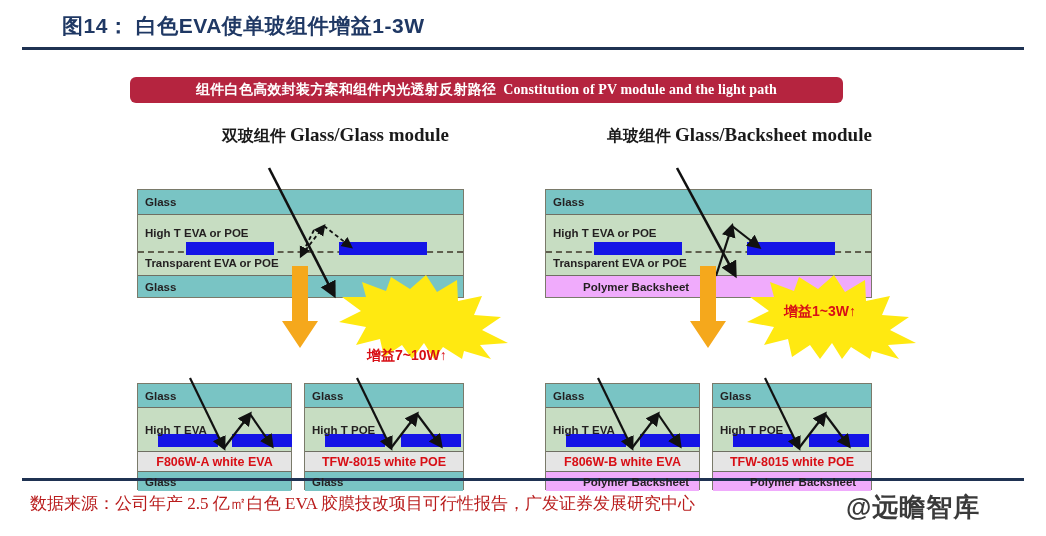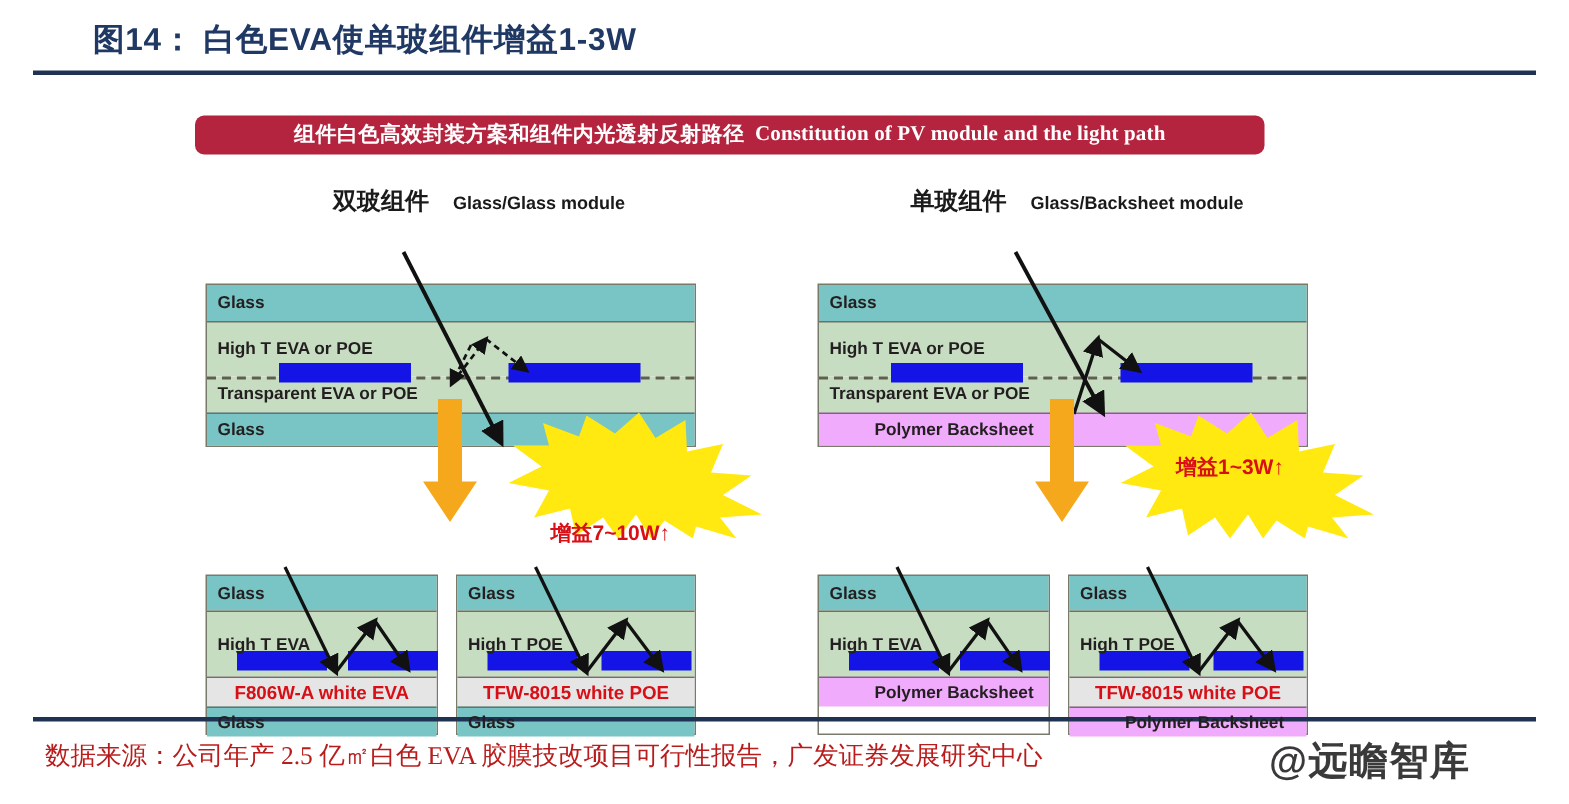--- a/index.html
+++ b/index.html
@@ -44,7 +44,7 @@
     position:absolute;white-space:nowrap;font-size:15px;font-weight:bold;color:#1a1a1a;
   }
   .col-head .cn{font-size:16px;margin-left:47px;}
-  .col-head .en{font-size:12px;margin-left:16px;}
+  .col-head .en{font-size:19px;margin-left:4px;font-family:Liberation Serif, serif;}
   #head-left{left:175px;top:124px;}
   #head-right{left:560px;top:124px;}
 

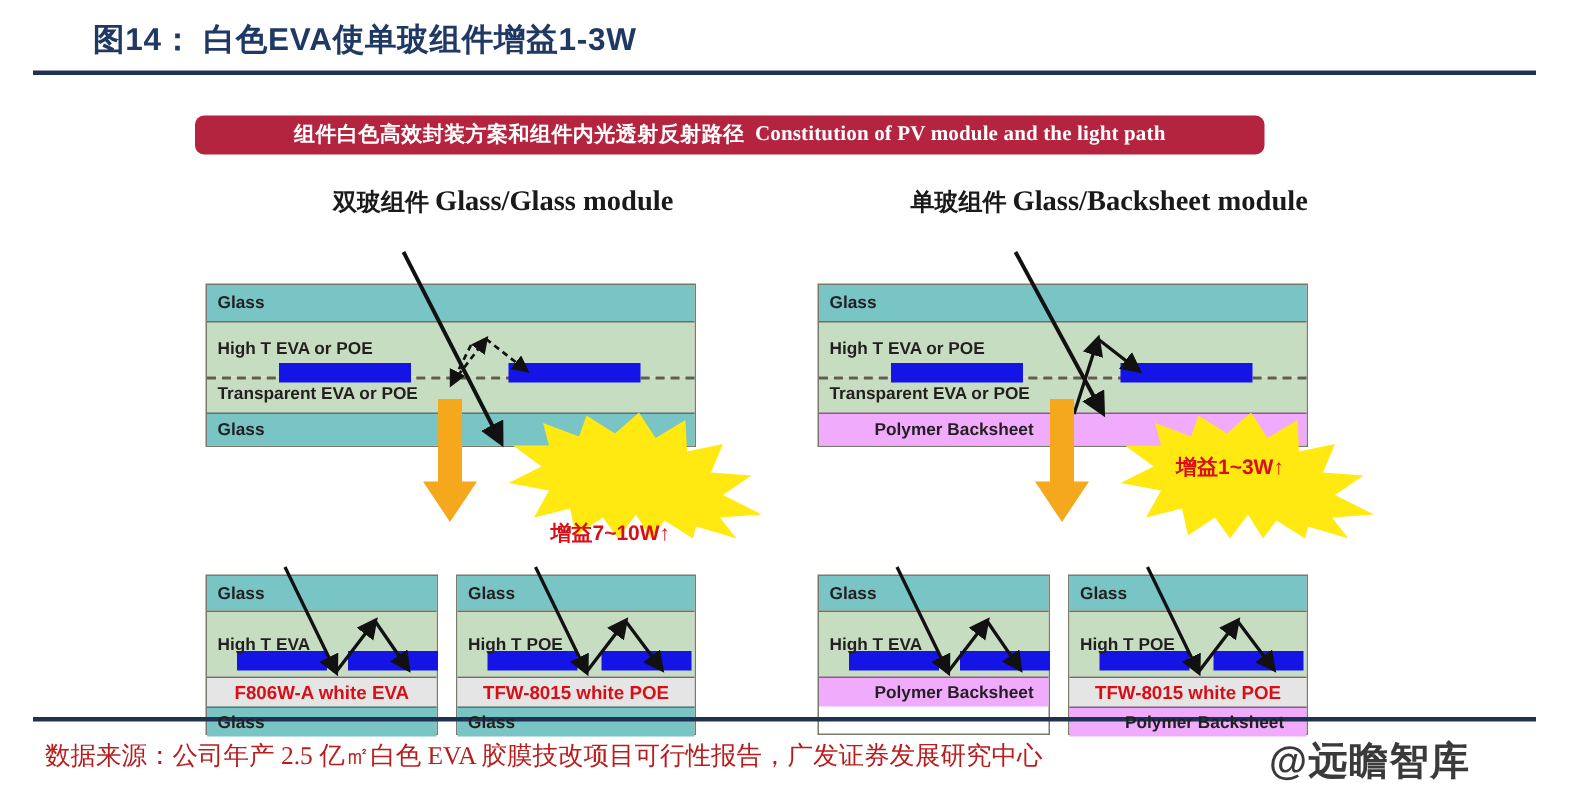--- a/index.html
+++ b/index.html
@@ -246,6 +246,9 @@
     <div class="layer l-eva sep" style="height:44px;">
       <span class="lbl">High T EVA</span>
     </div>
+    <div class="layer l-white sep" style="height:20px;">
+      <span class="lbl">F806W-B white EVA</span>
+    </div>
     <div class="layer l-backsheet sep" style="height:20px;">
       <span class="lbl">Polymer Backsheet</span>
     </div>

